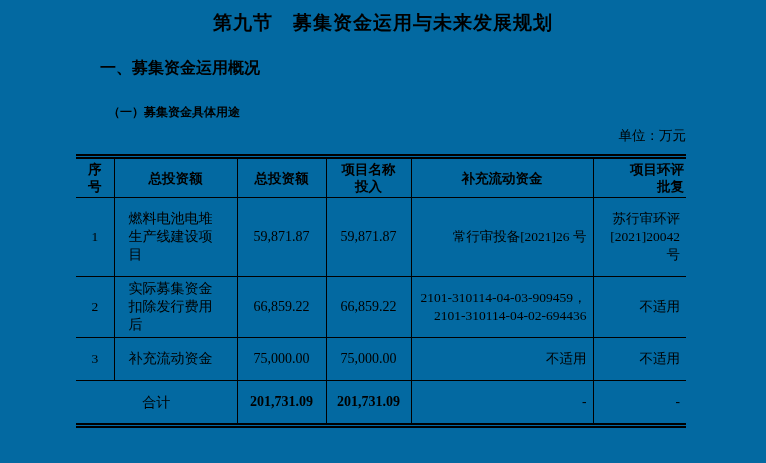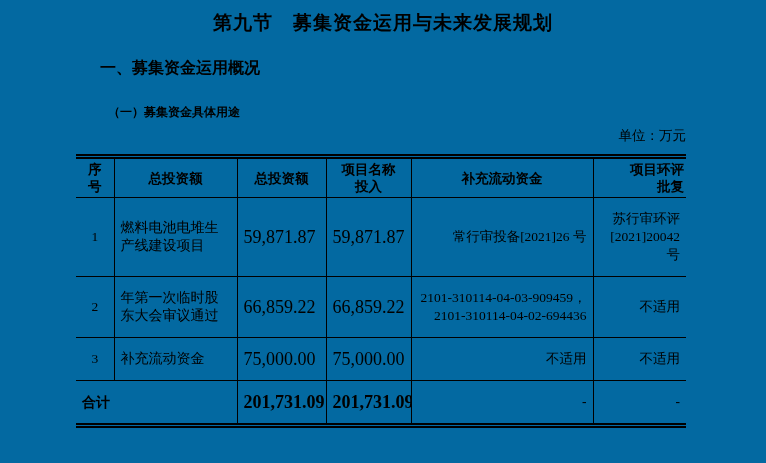--- a/index.html
+++ b/index.html
@@ -86,7 +86,7 @@
     line-height: 18px;
   }
   td.cell-no { text-align: center; }
-  td.cell-name { text-align: left; font-size: 14px; padding: 2px 6px; }
+  td.cell-name { text-align: left; font-size: 14px; padding: 2px 14px; }
   td.cell-num { text-align: left; font-size: 18px; margin-top: 42px; }
   td.cell-filing { text-align: right; white-space: pre-line; }
   td.cell-eia { text-align: justify; }

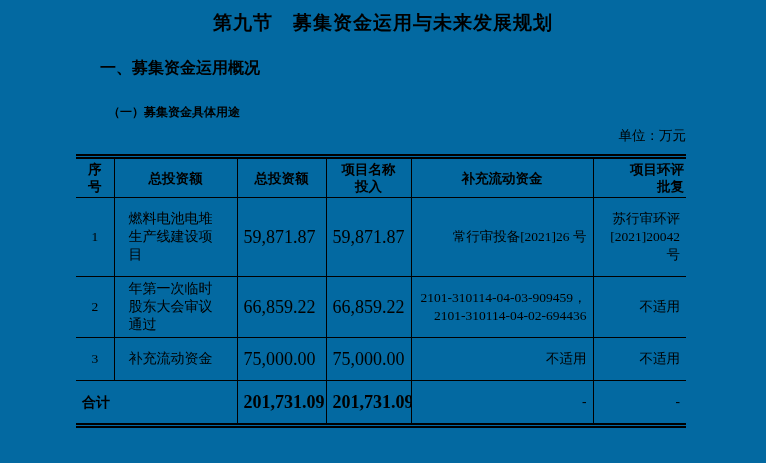--- a/index.html
+++ b/index.html
@@ -87,7 +87,7 @@
   }
   td.cell-no { text-align: center; }
   td.cell-name { text-align: left; font-size: 14px; padding: 2px 14px; }
-  td.cell-num { text-align: left; font-size: 18px; margin-top: 42px; }
+  td.cell-num { text-align: center; font-size: 14px; margin-top: 42px; }
   td.cell-filing { text-align: right; white-space: pre-line; }
   td.cell-eia { text-align: justify; }
   tr.row-1 td { height: 38px; }

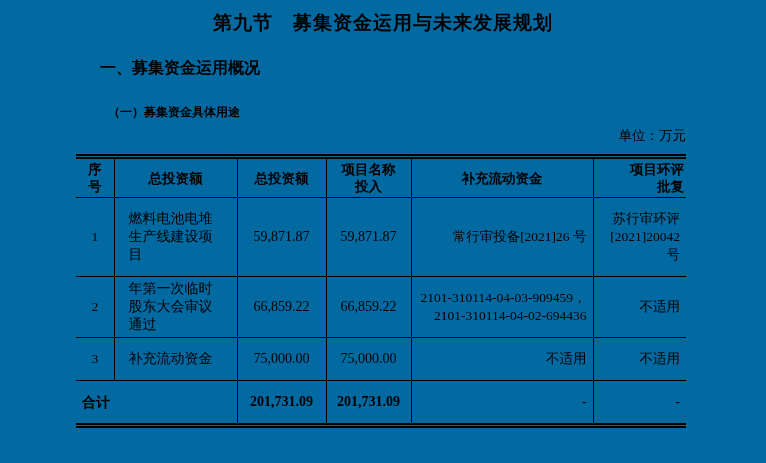--- a/index.html
+++ b/index.html
@@ -148,7 +148,7 @@
 
         <tr class="row-2">
           <td class="cell-no">2</td>
-          <td class="cell-name">年第一次临时股东大会审议通过</td>
+          <td class="cell-name">实际募集资金扣除发行费用后</td>
           <td class="cell-num">66,859.22</td>
           <td class="cell-num">66,859.22</td>
           <td class="cell-filing">2101-310114-04-03-909459，

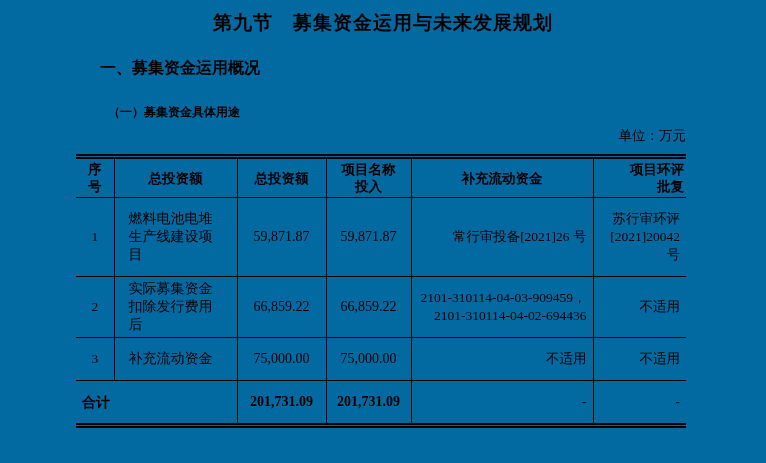--- a/index.html
+++ b/index.html
@@ -95,8 +95,9 @@
   tr.row-3 td { height: 25px; }
   tr.total-row td { height: 24px; font-weight: bold; }
   tr.total-row td.cell-label {
+    text-align: center;
     font-family: "Liberation Sans", sans-serif;
-    font-weight: bold;
+    font-weight: normal;
     font-size: 14px;
   }
 </style>

